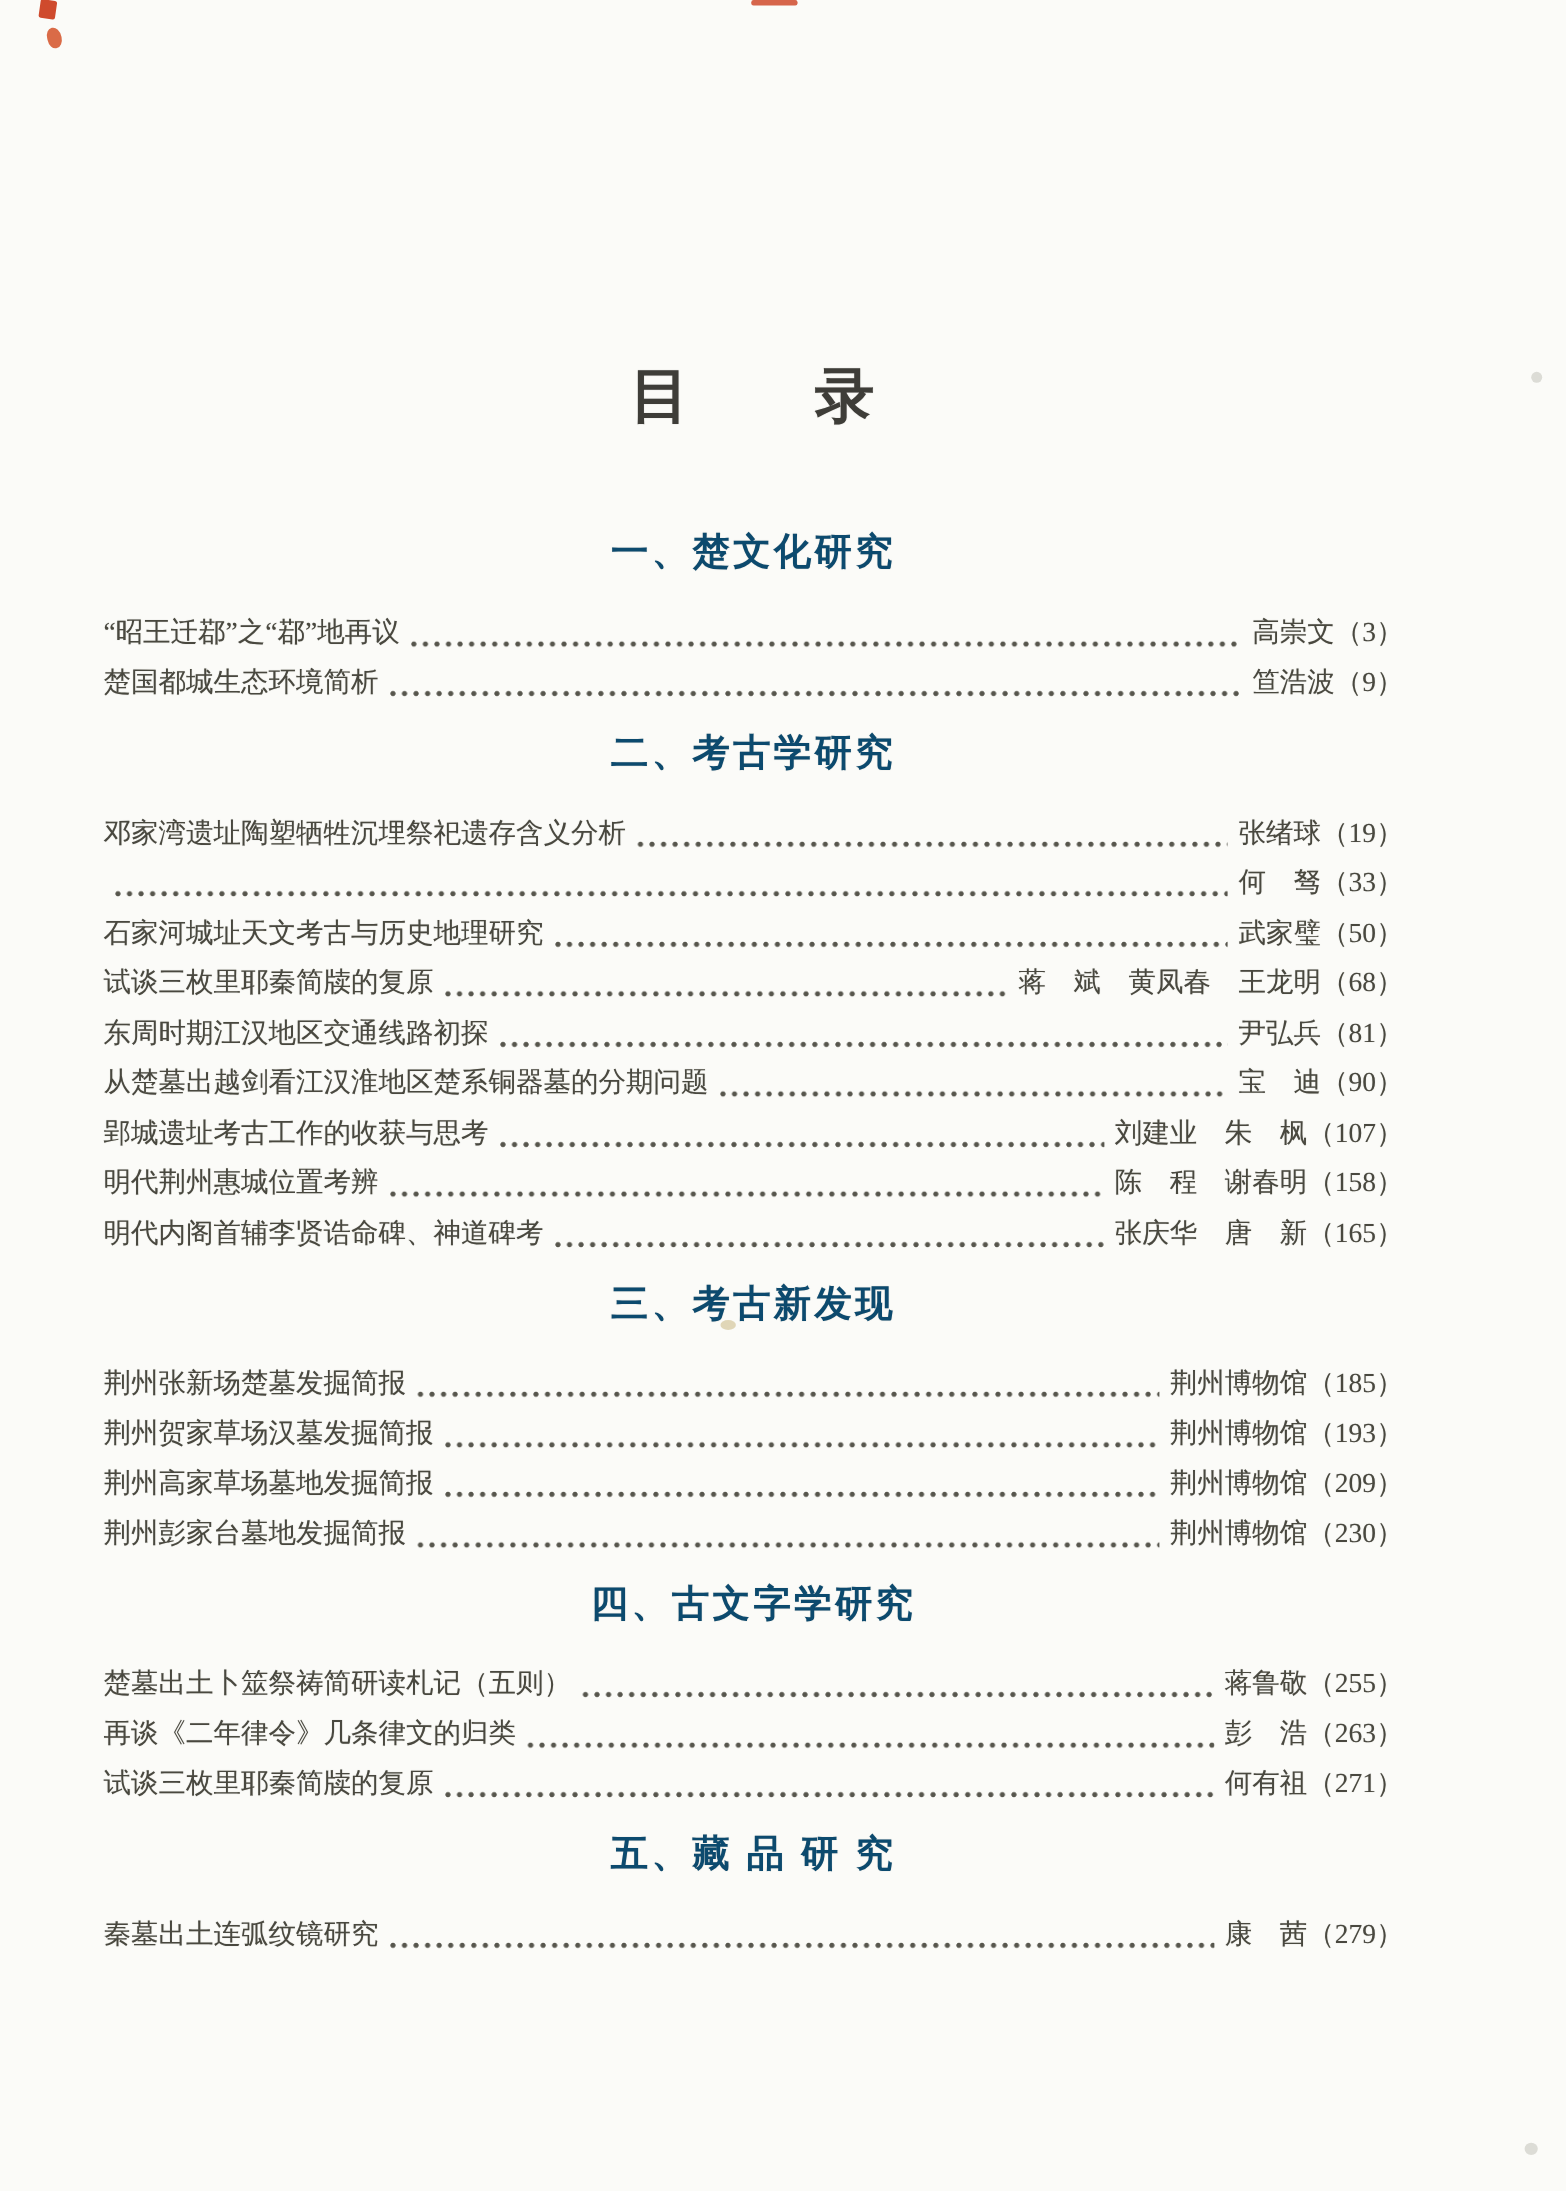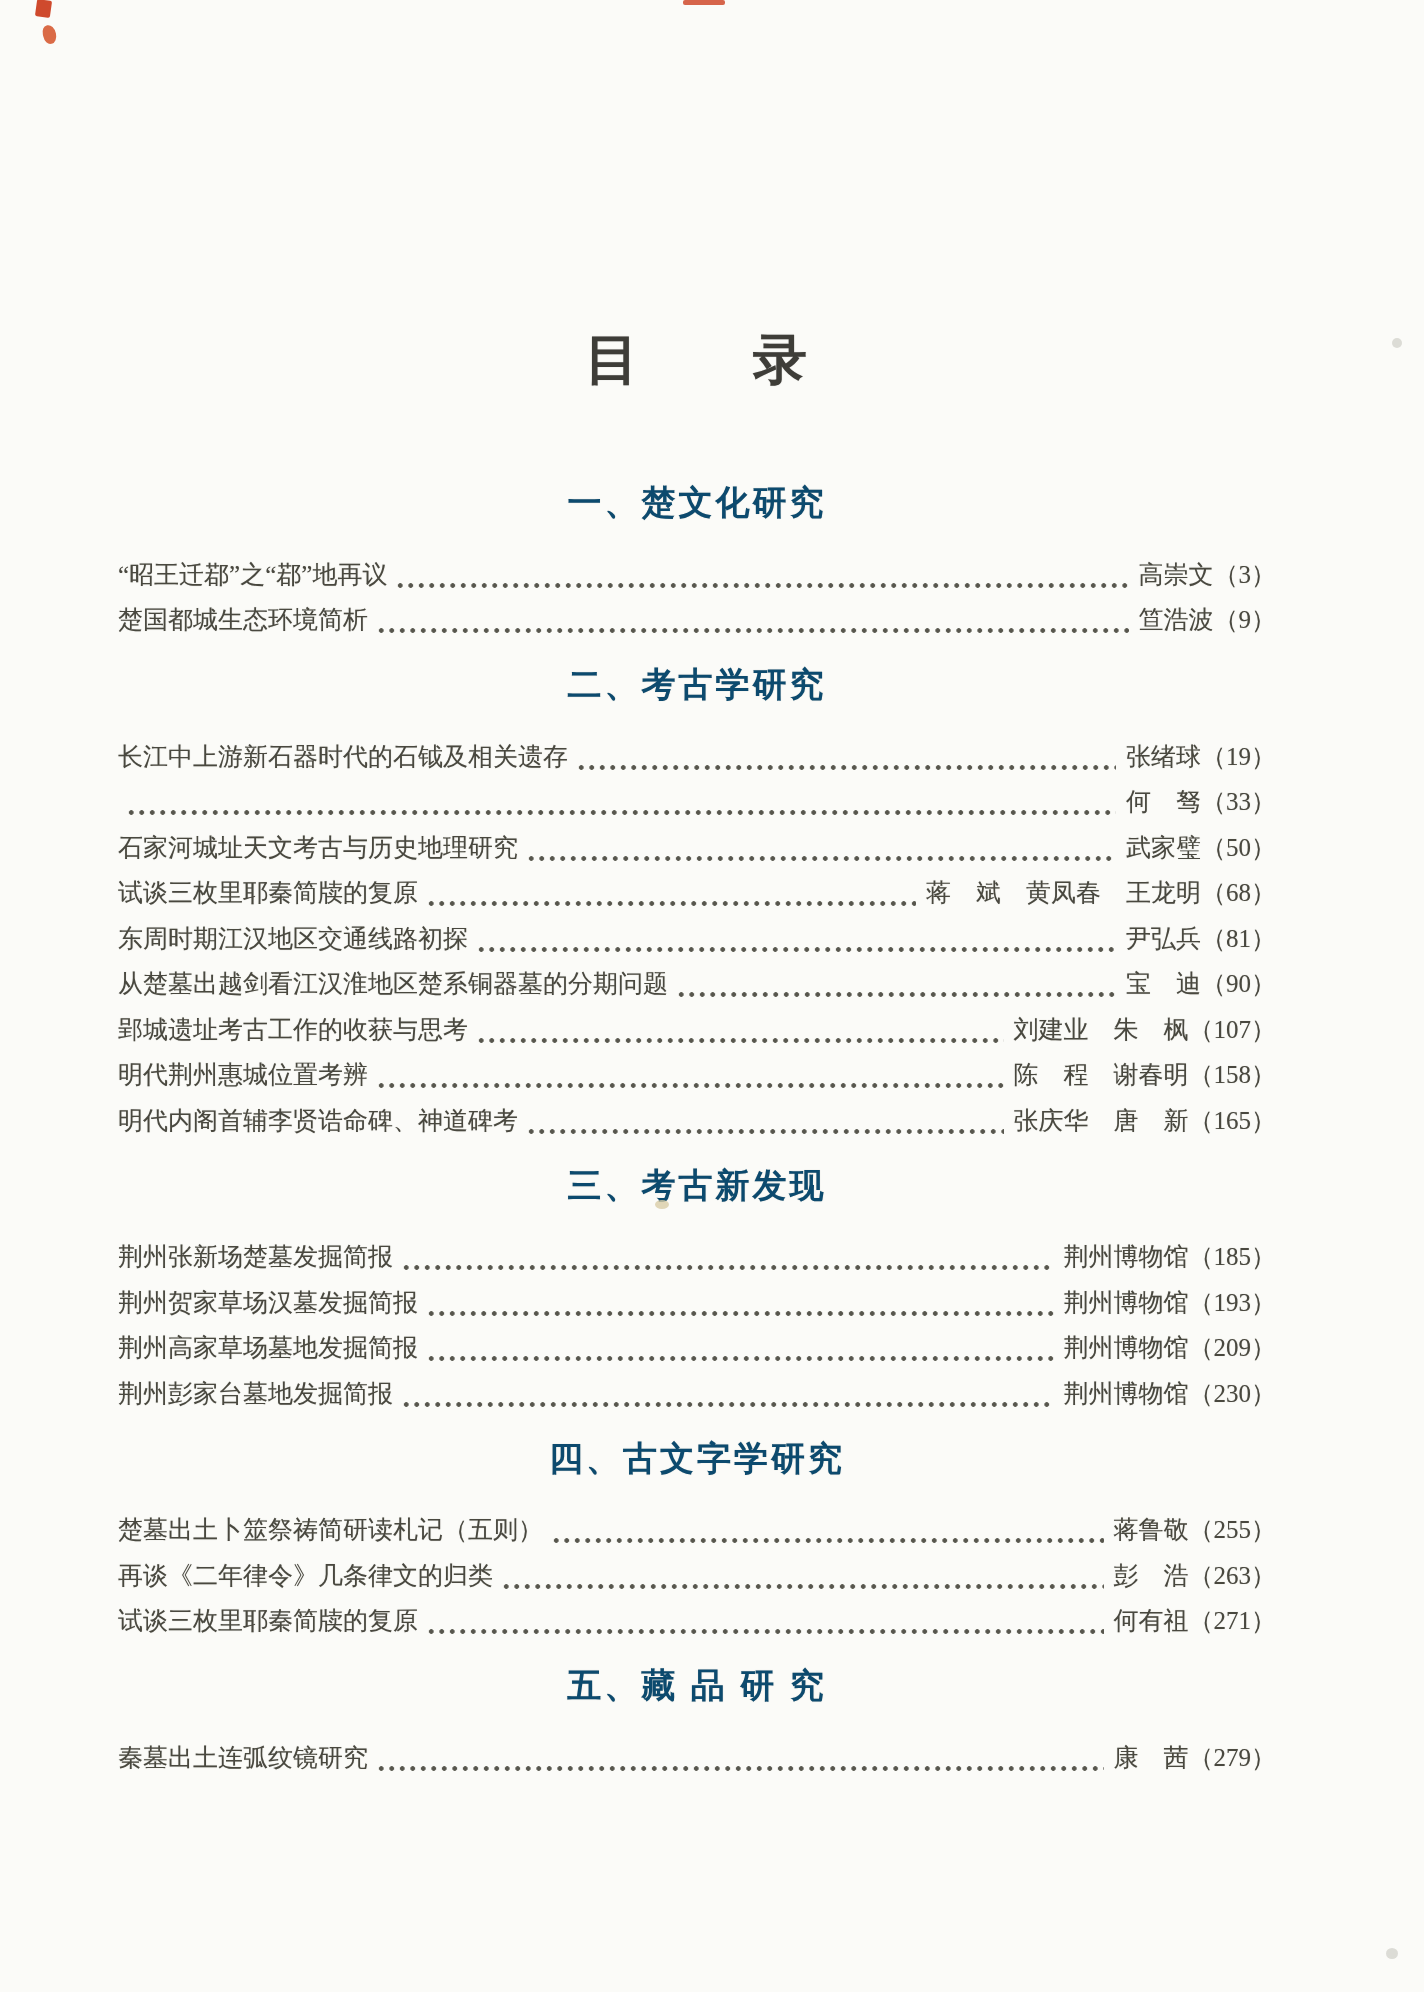--- a/index.html
+++ b/index.html
@@ -13,7 +13,7 @@
   }
   .page {
     width:100%; height:100%;
-    padding:332px 148px 0 118px;
+    padding:332px 148px 0 94px;
   }
   .toc-title {
     text-align:center;

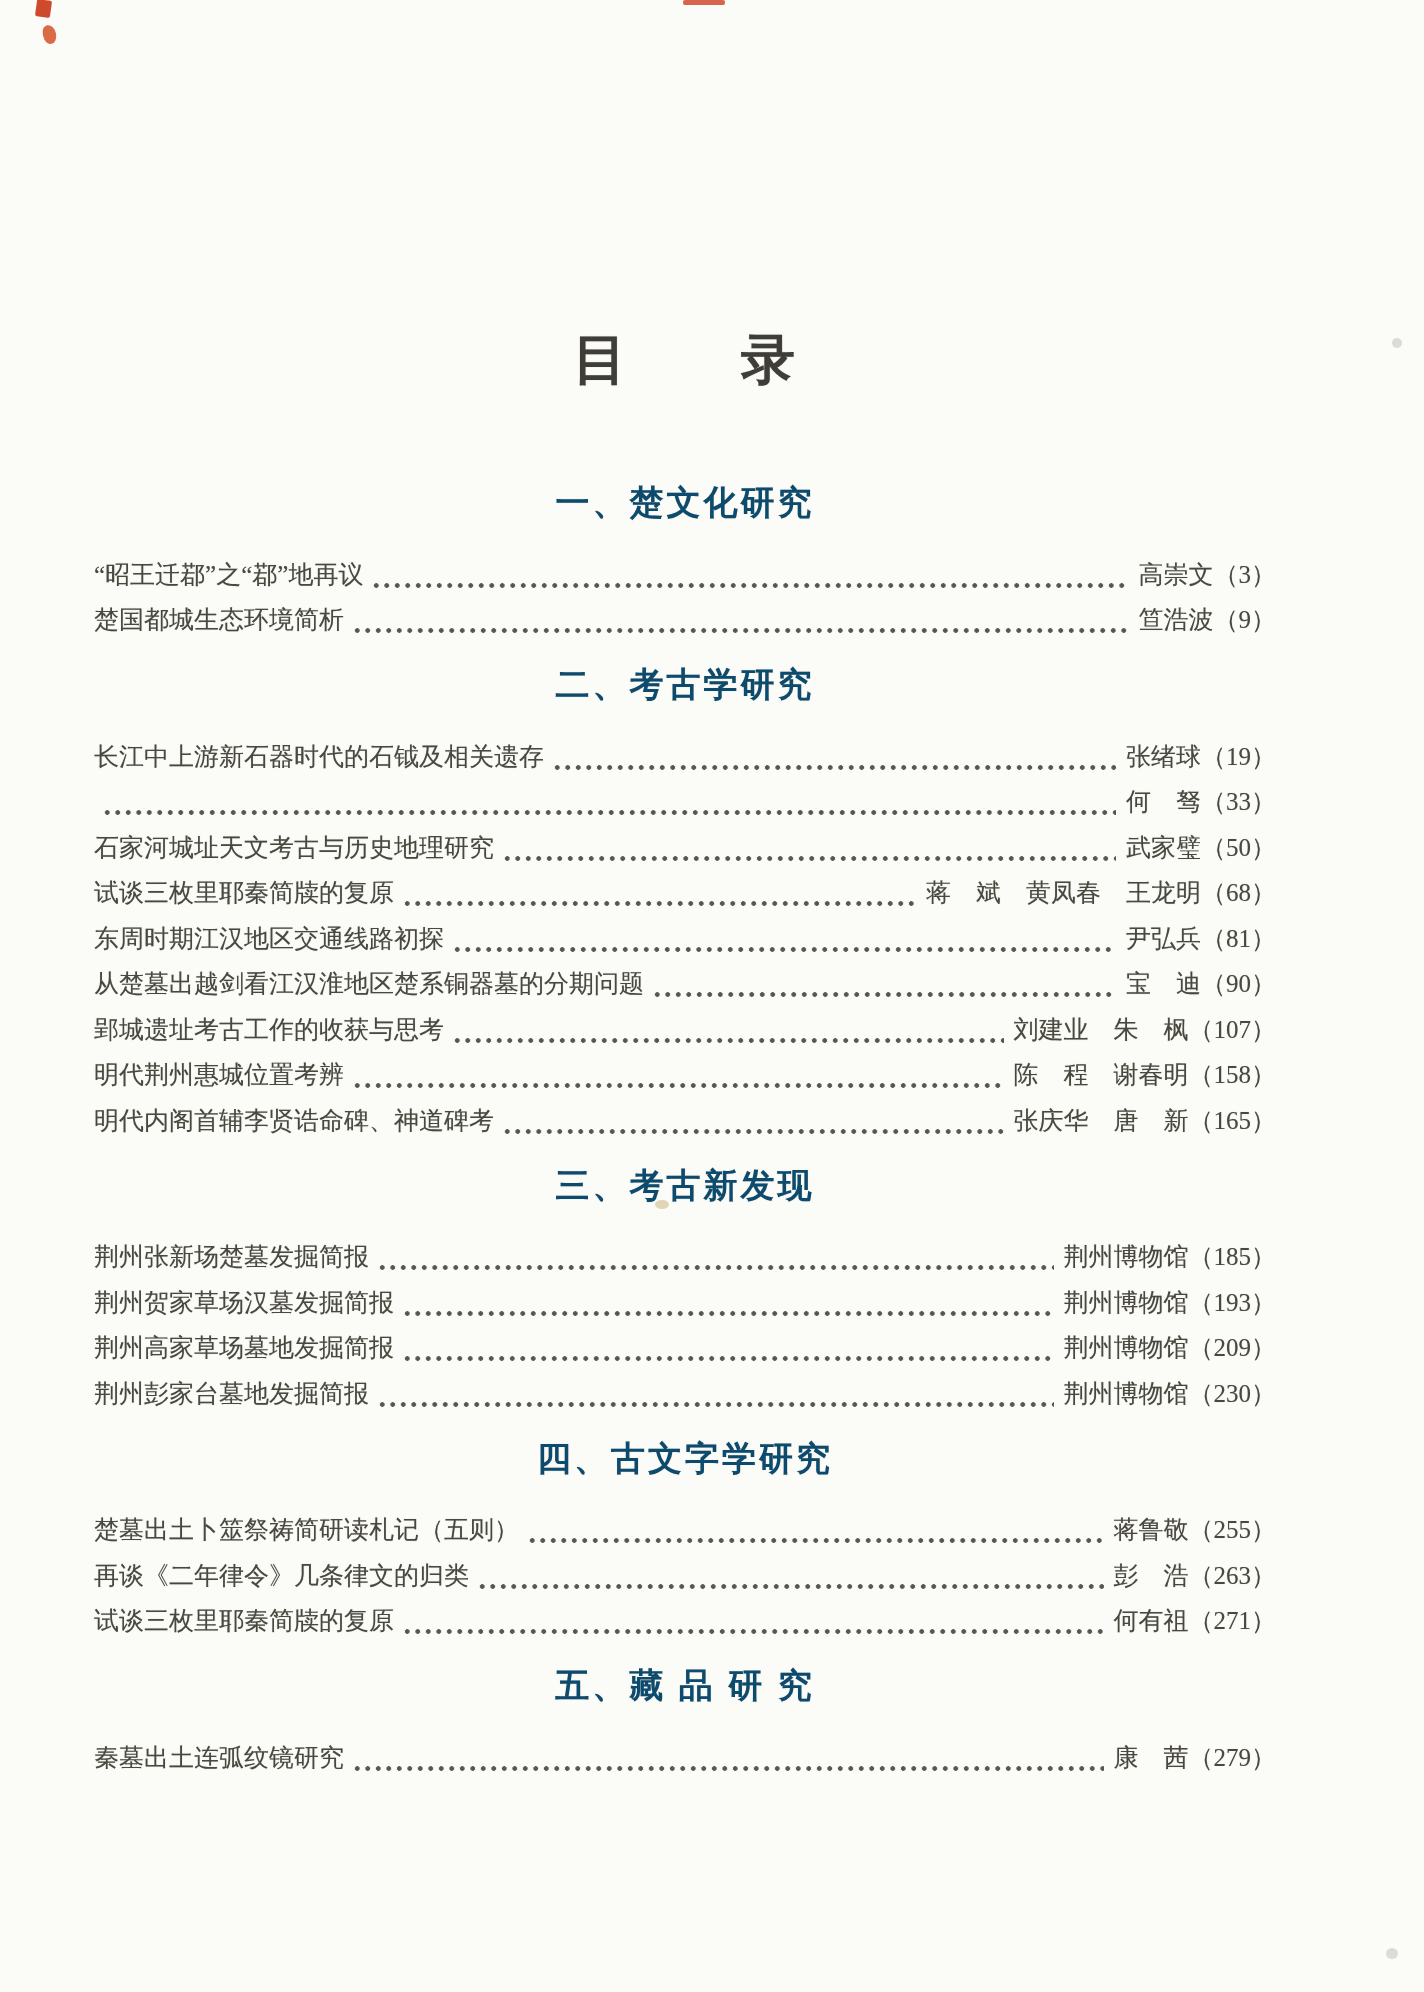--- a/index.html
+++ b/index.html
@@ -98,7 +98,7 @@
   <div class="toc-heading">二、考古学研究</div>
 
   <div class="row">
-    <span class="entry-title">长江中上游新石器时代的石钺及相关遗存</span>
+    <span class="entry-title">邓家湾遗址陶塑牺牲沉埋祭祀遗存含义分析</span>
     <span class="leader"></span>
     <span class="entry-authors">张绪球</span>
     <span class="entry-page">（19）</span>

